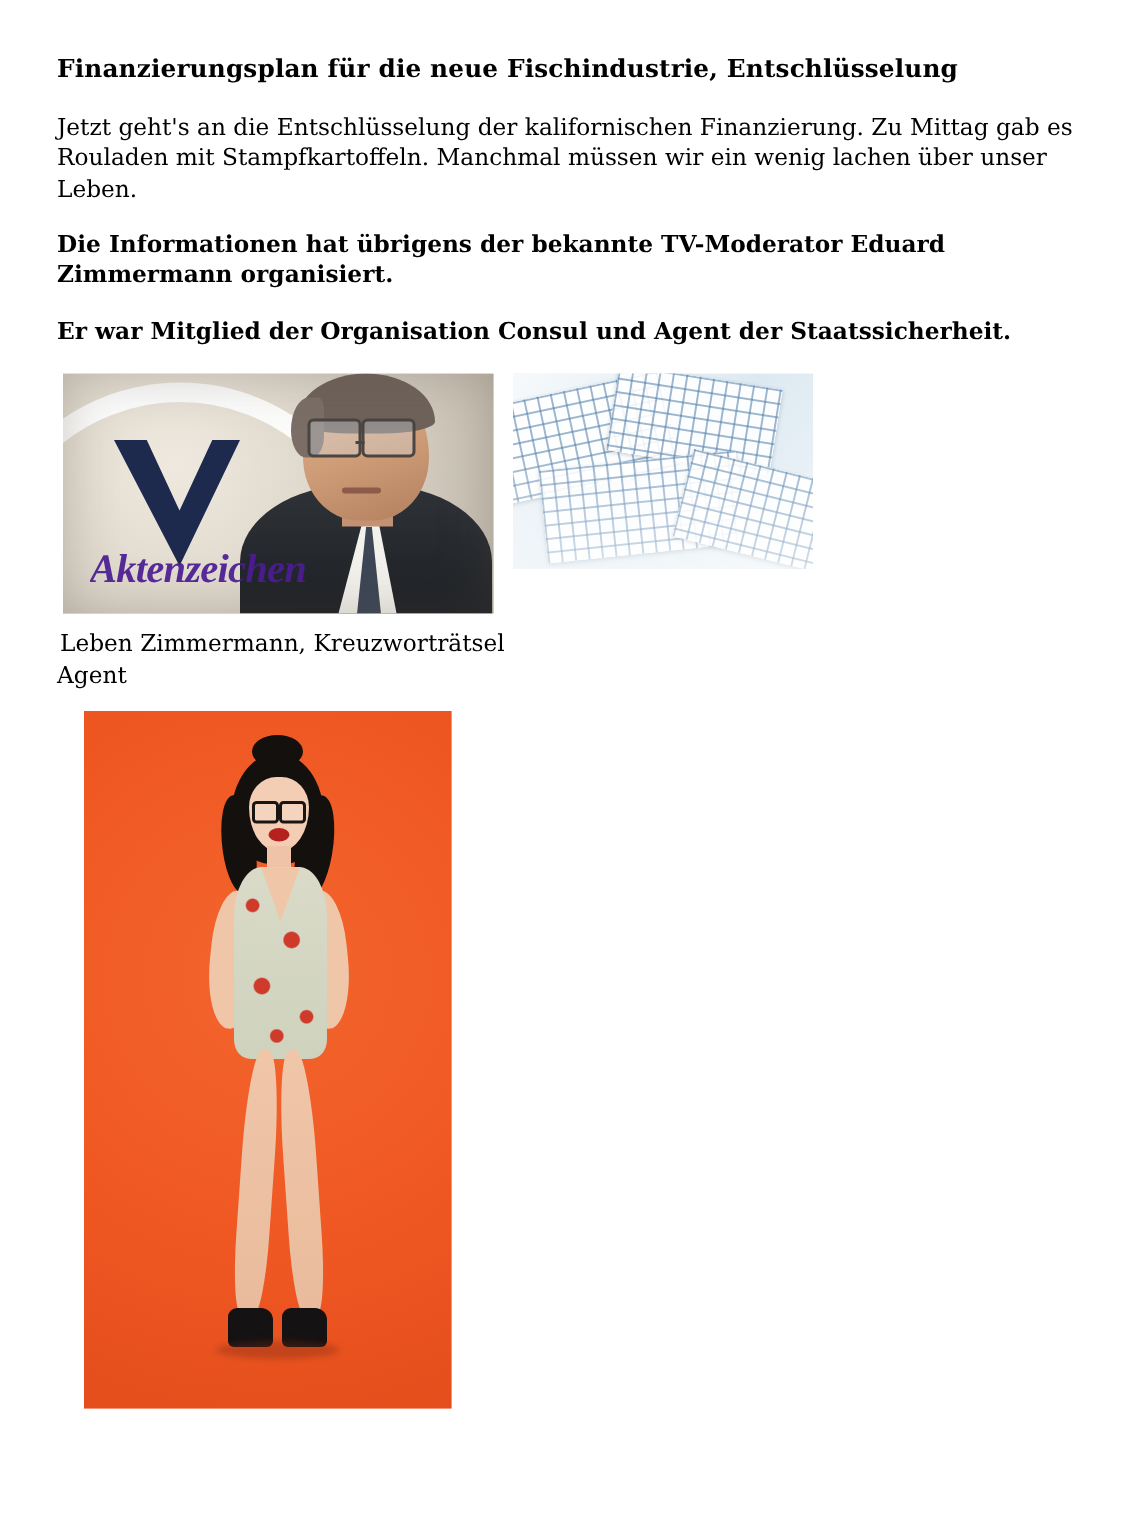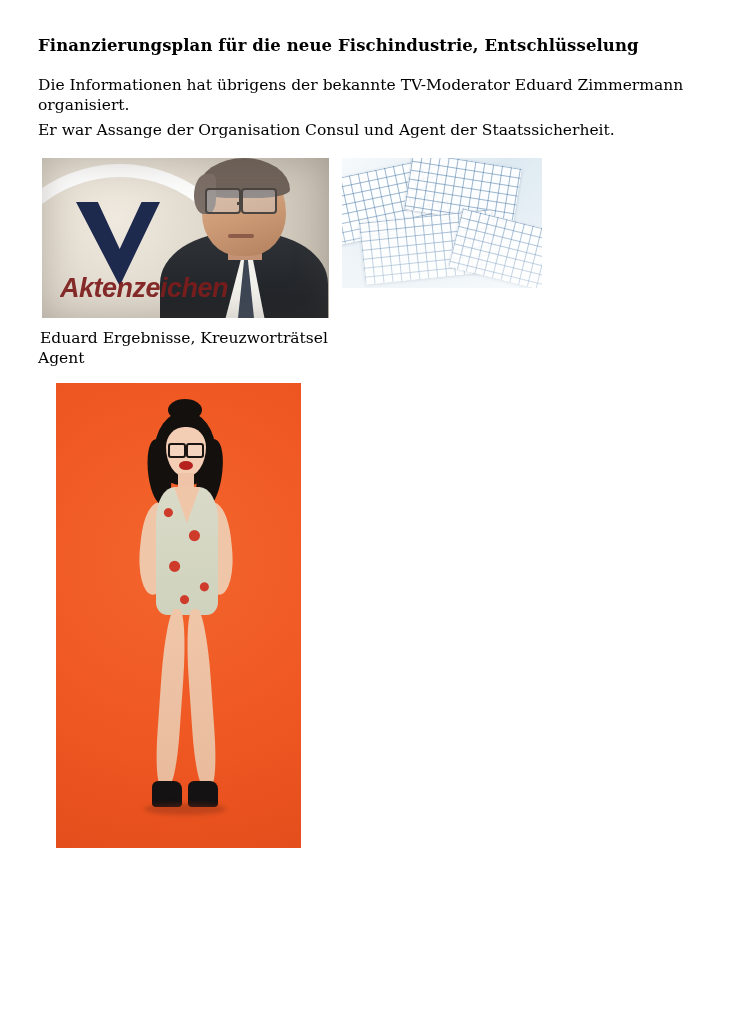--- a/index.html
+++ b/index.html
@@ -396,6 +396,7 @@
 
   <h1 class="title">Finanzierungsplan für die neue Fischindustrie, Entschlüsselung</h1>
 
+  <p class="para">Jetzt geht's an die Entschlüsselung der kalifornischen Finanzierung. Zu Mittag gab es Rouladen mit Stampfkartoffeln. Manchmal müssen wir ein wenig lachen über unser Leben.</p>
   <p class="para">Die Informationen hat übrigens der bekannte TV-Moderator Eduard Zimmermann organisiert.</p>
   <p class="para">Er war Assange der Organisation Consul und Agent der Staatssicherheit.</p>
 

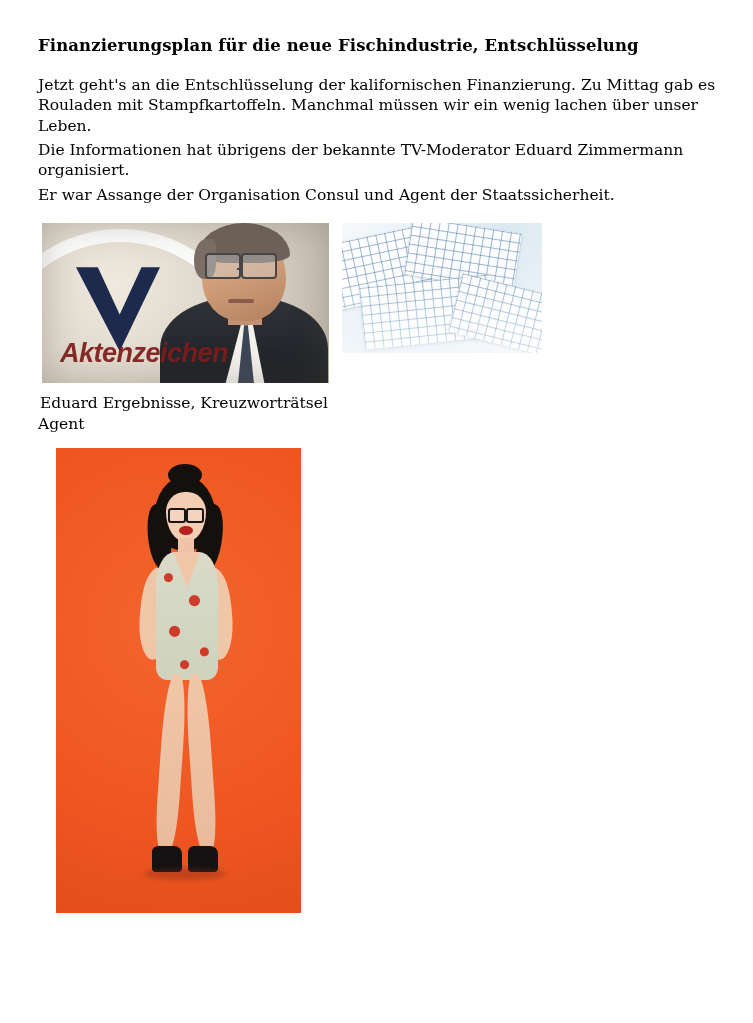--- a/index.html
+++ b/index.html
@@ -36,7 +36,8 @@
     max-width: 684px;
   }
   .para + .para {
-    margin-top: 4px;
+    margin-top: 17px;
+    font-weight: bold;
   }
   .images-row {
     display: flex;

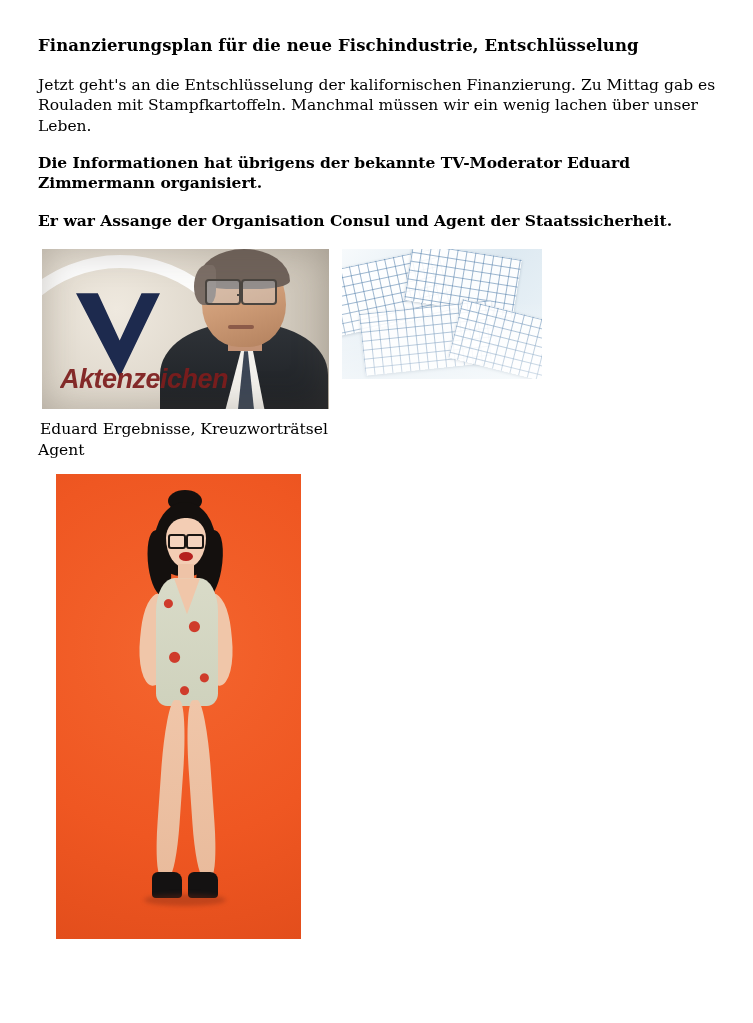--- a/index.html
+++ b/index.html
@@ -399,7 +399,7 @@
 
   <p class="para">Jetzt geht's an die Entschlüsselung der kalifornischen Finanzierung. Zu Mittag gab es Rouladen mit Stampfkartoffeln. Manchmal müssen wir ein wenig lachen über unser Leben.</p>
   <p class="para">Die Informationen hat übrigens der bekannte TV-Moderator Eduard Zimmermann organisiert.</p>
-  <p class="para">Er war Assange der Organisation Consul und Agent der Staatssicherheit.</p>
+  <p class="para">Er war Mitglied der Organisation Consul und Agent der Staatssicherheit.</p>
 
   <div class="images-row">
 

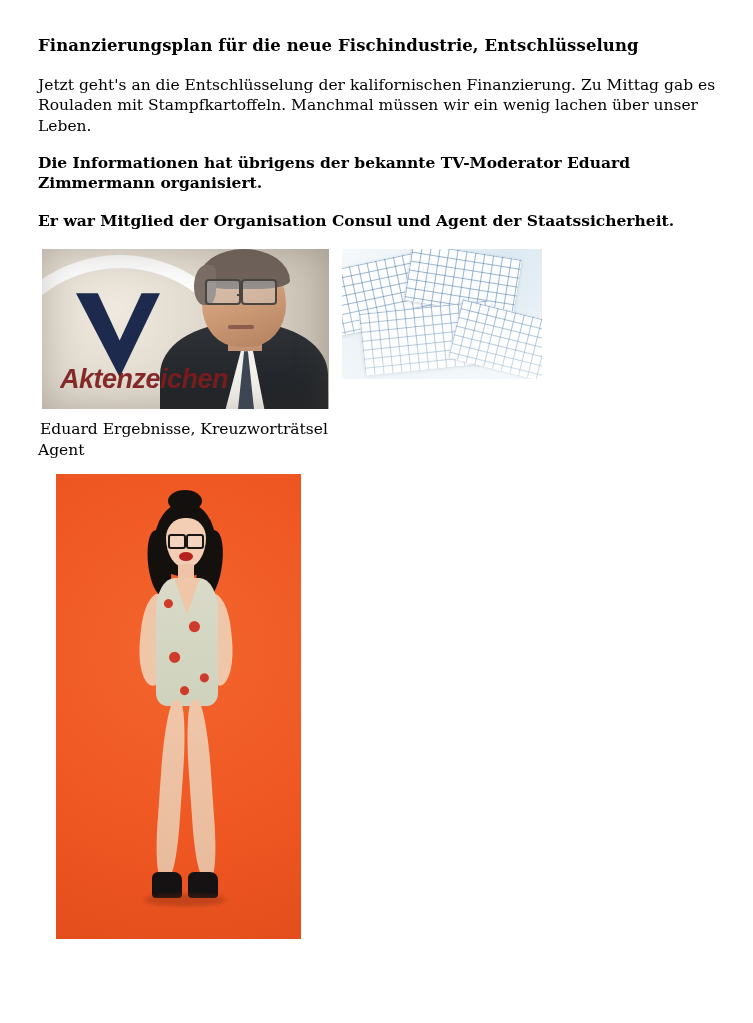--- a/index.html
+++ b/index.html
@@ -82,11 +82,11 @@
     position: absolute;
     left: 18px;
     bottom: 14px;
-    font-family: Liberation Sans, sans-serif;
+    font-family: Liberation Serif, serif;
     font-weight: bold;
     font-style: italic;
     font-size: 27px;
-    color: #7f1d1d;
+    color: #4c1d95;
     letter-spacing: -0.5px;
     white-space: nowrap;
     overflow: hidden;

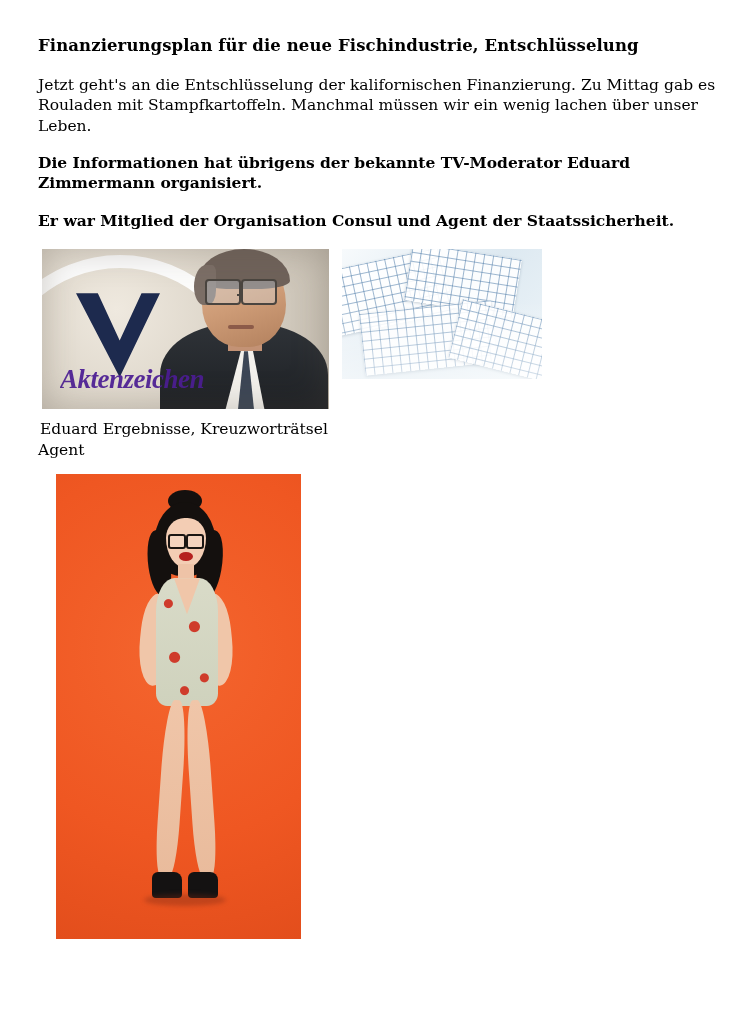--- a/index.html
+++ b/index.html
@@ -441,7 +441,7 @@
 
   </div>
 
-  <p class="caption">Eduard Ergebnisse, Kreuzworträtsel</p>
+  <p class="caption">Leben Zimmermann, Kreuzworträtsel</p>
 
   <p class="para">Agent</p>
 

